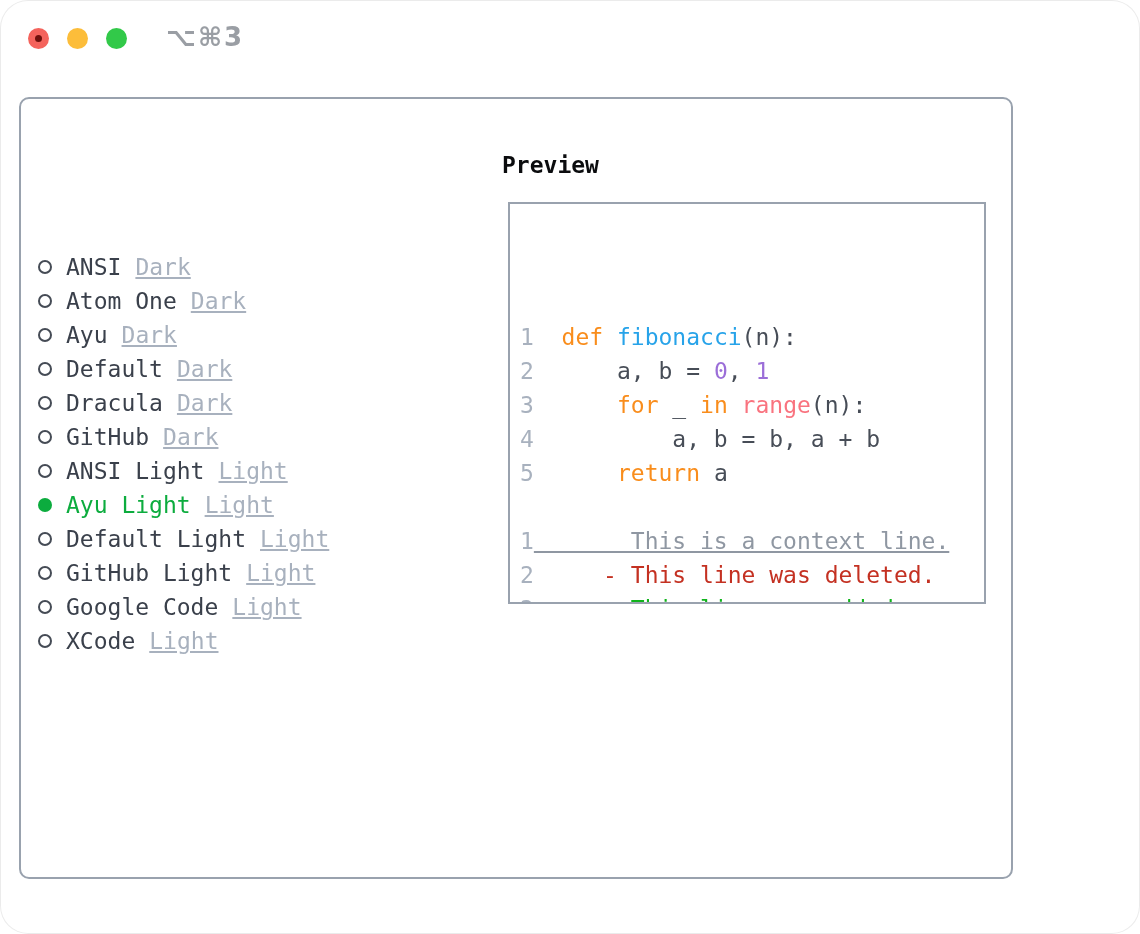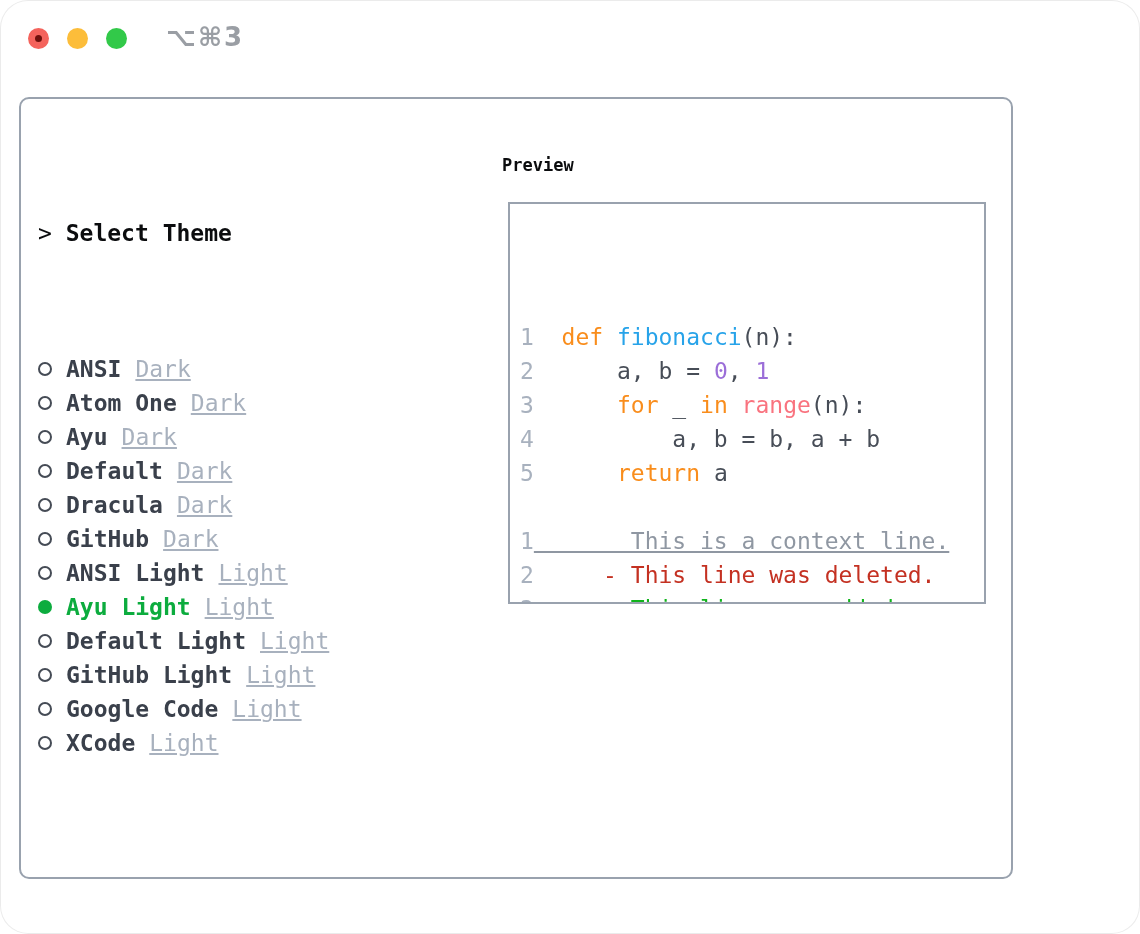--- a/index.html
+++ b/index.html
@@ -66,7 +66,7 @@
   
   .preview-header {
     position: absolute; left: 481px; top: 49px;
-    font-size: 17px; line-height: 34px;
+    font-size: 23px; line-height: 34px;
     font-weight: bold; color: var(--header-black);
   }
   .preview-box {

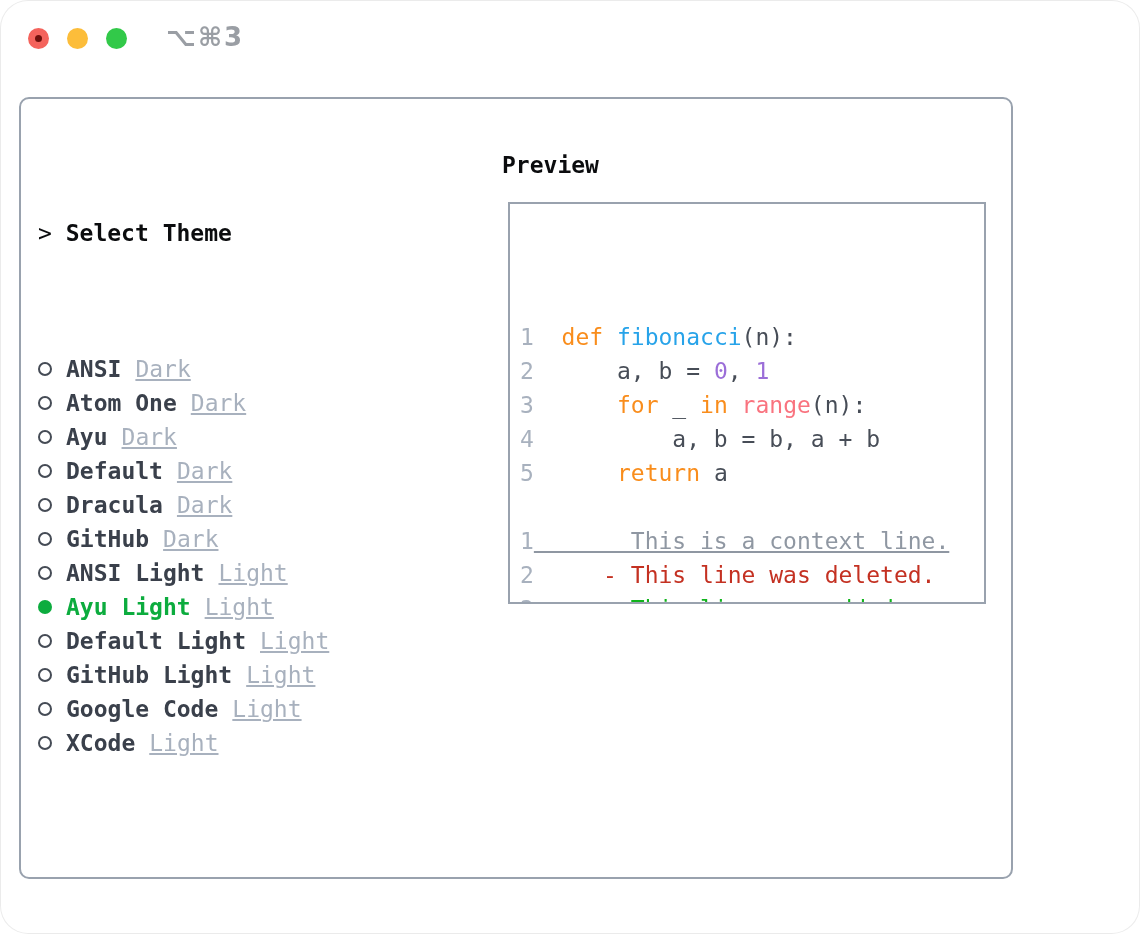--- a/index.html
+++ b/index.html
@@ -106,7 +106,6 @@
   <div class="panel">
 
     <div class="left-col">
-      <div class="row"><span class="hdr-prefix">&gt; </span><span class="hdr">Select Theme</span></div>
 
       <div id="theme-list"><div class="row indented"><span class="marker"></span><span class="t-name">ANSI</span><span class="t-variant">Dark</span></div><div class="row indented"><span class="marker"></span><span class="t-name">Atom One</span><span class="t-variant">Dark</span></div><div class="row indented"><span class="marker"></span><span class="t-name">Ayu</span><span class="t-variant">Dark</span></div><div class="row indented"><span class="marker"></span><span class="t-name">Default</span><span class="t-variant">Dark</span></div><div class="row indented"><span class="marker"></span><span class="t-name">Dracula</span><span class="t-variant">Dark</span></div><div class="row indented"><span class="marker"></span><span class="t-name">GitHub</span><span class="t-variant">Dark</span></div><div class="row indented"><span class="marker"></span><span class="t-name">ANSI Light</span><span class="t-variant">Light</span></div><div class="row indented"><span class="marker selected"></span><span class="t-name selected">Ayu Light</span><span class="t-variant">Light</span></div><div class="row indented"><span class="marker"></span><span class="t-name">Default Light</span><span class="t-variant">Light</span></div><div class="row indented"><span class="marker"></span><span class="t-name">GitHub Light</span><span class="t-variant">Light</span></div><div class="row indented"><span class="marker"></span><span class="t-name">Google Code</span><span class="t-variant">Light</span></div><div class="row indented"><span class="marker"></span><span class="t-name">XCode</span><span class="t-variant">Light</span></div></div>
 

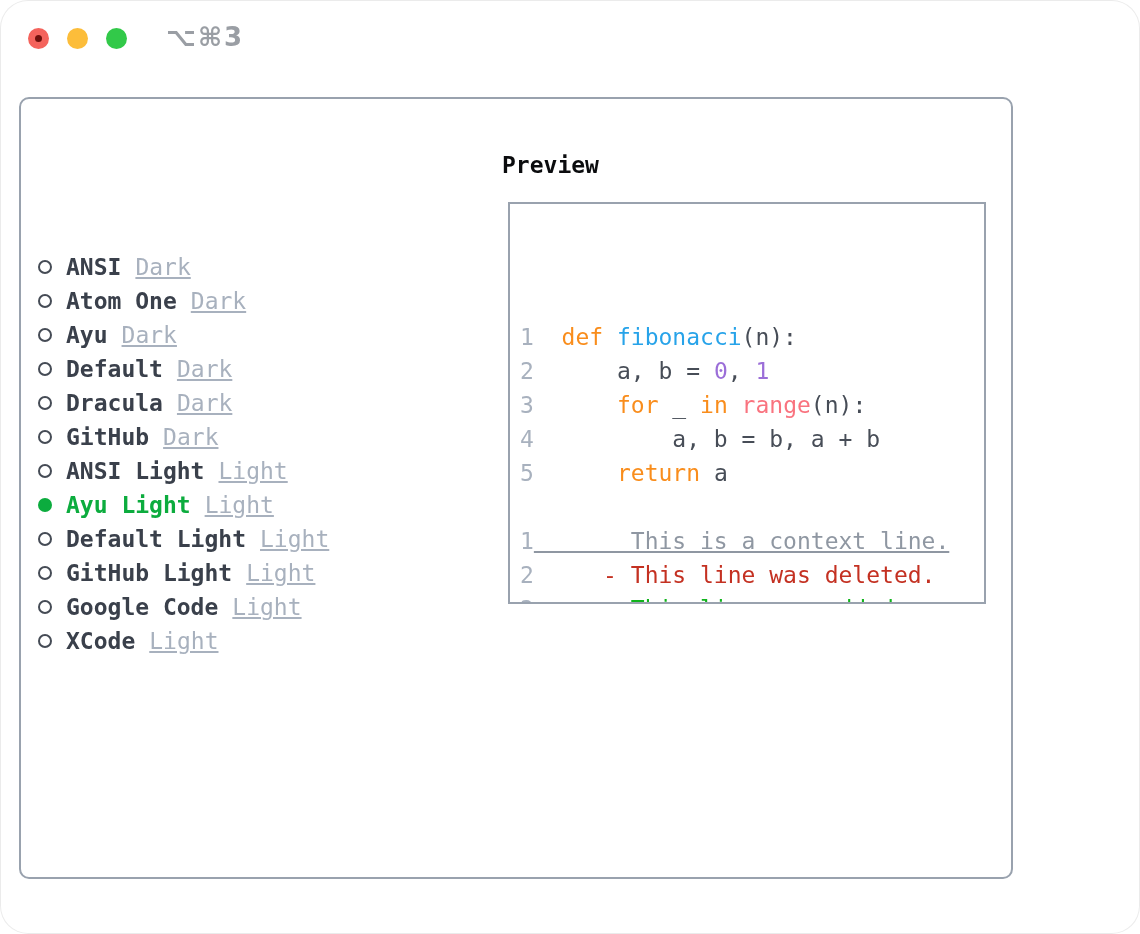--- a/index.html
+++ b/index.html
@@ -60,7 +60,7 @@
     border: 2px solid var(--ring-dark);
   }
   .marker.selected { border: none; background: var(--select-green); }
-  .t-name { color: var(--item-dark); font-weight: bold; }
+  .t-name { color: var(--item-dark); }
   .t-name.selected { color: var(--select-green); }
   .t-variant { color: var(--muted-gray); margin-left: 14px; text-decoration: underline; }
   

